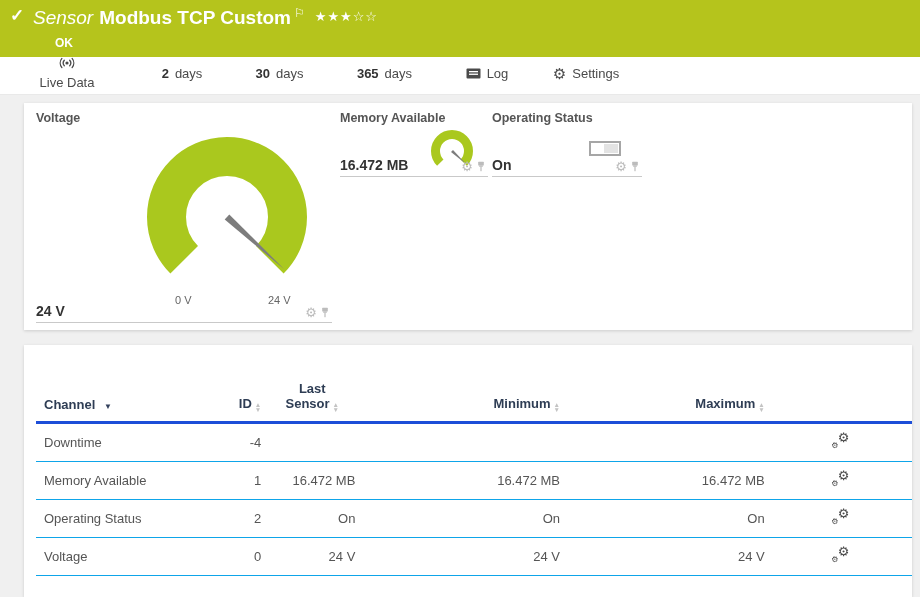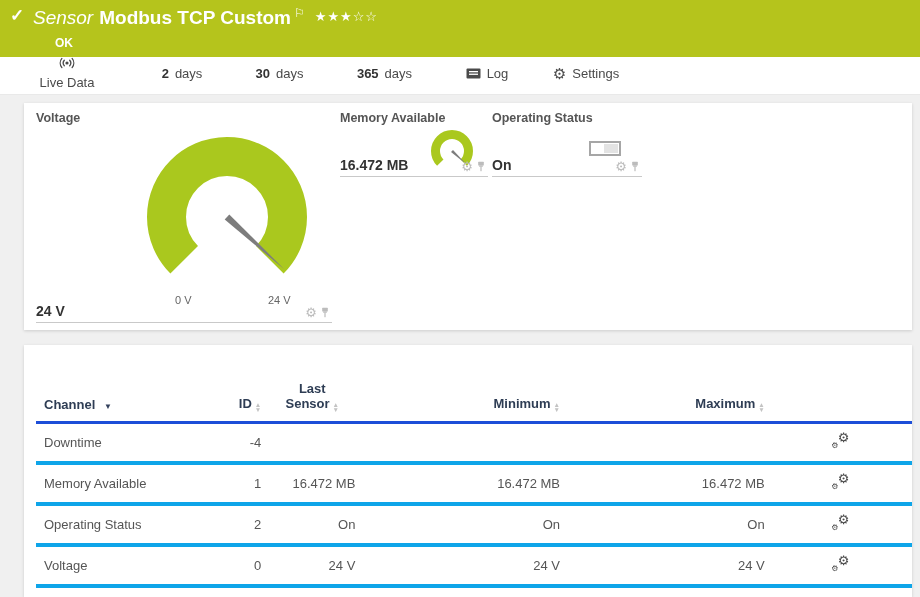--- a/index.html
+++ b/index.html
@@ -64,7 +64,7 @@
   col.c-channel { width:160px; } col.c-id { width:64px; } col.c-last { width:92px; }
   col.c-min { width:200px; } col.c-max { width:200px; } col.c-gear { width:140px; }
   th.al { text-align:left; padding-left:8px; } th.ar { text-align:right; } th.ac { text-align:center; }
-  td { padding:9px 4px; color:#555; border-bottom:4px solid #0ea5e9; }
+  td { padding:9px 4px; color:#555; border-bottom:1px solid #0ea5e9; }
   td.al { text-align:left; padding-left:8px; } td.ar { text-align:right; } td.ac { text-align:center; }
   .sort { display:inline-flex; flex-direction:column; margin-left:3px; vertical-align:1px; }
   .sort span { font-size:6.5px; line-height:4.5px; color:#c3c3c3; }

